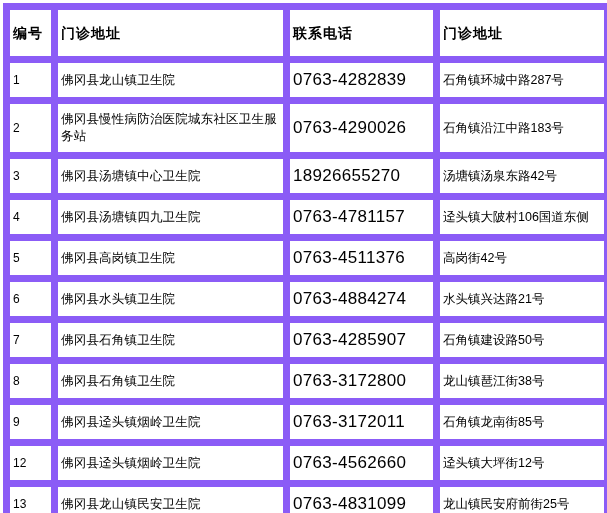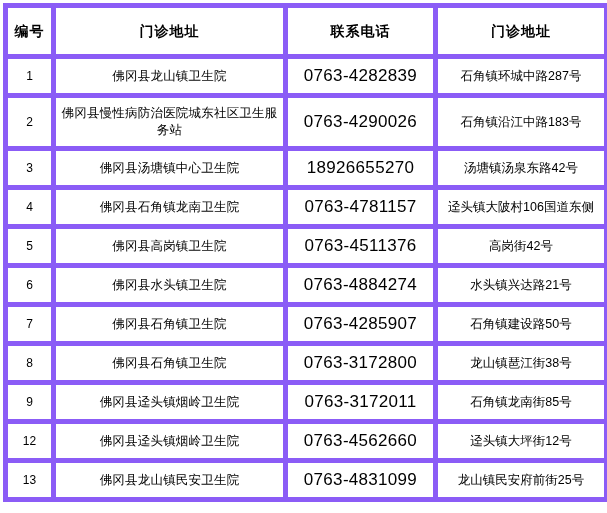--- a/index.html
+++ b/index.html
@@ -32,8 +32,8 @@
 
   table.vaccine-table th,
   table.vaccine-table td {
-    border: 5px solid #8b5cf6;
-    text-align: center;
+    border: 7px solid #8b5cf6;
+    text-align: left;
     vertical-align: middle;
     padding: 2px 3px;
     line-height: 1.35;

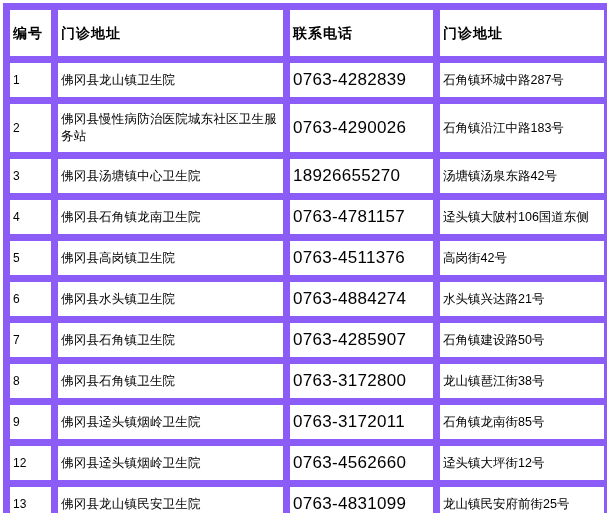--- a/index.html
+++ b/index.html
@@ -103,7 +103,7 @@
       </tr>
       <tr>
         <td class="cell-id">4</td>
-        <td class="cell-unit">佛冈县石角镇龙南卫生院</td>
+        <td class="cell-unit">佛冈县汤塘镇四九卫生院</td>
         <td class="cell-phone">0763-4781157</td>
         <td class="cell-address">迳头镇大陂村106国道东侧</td>
       </tr>

